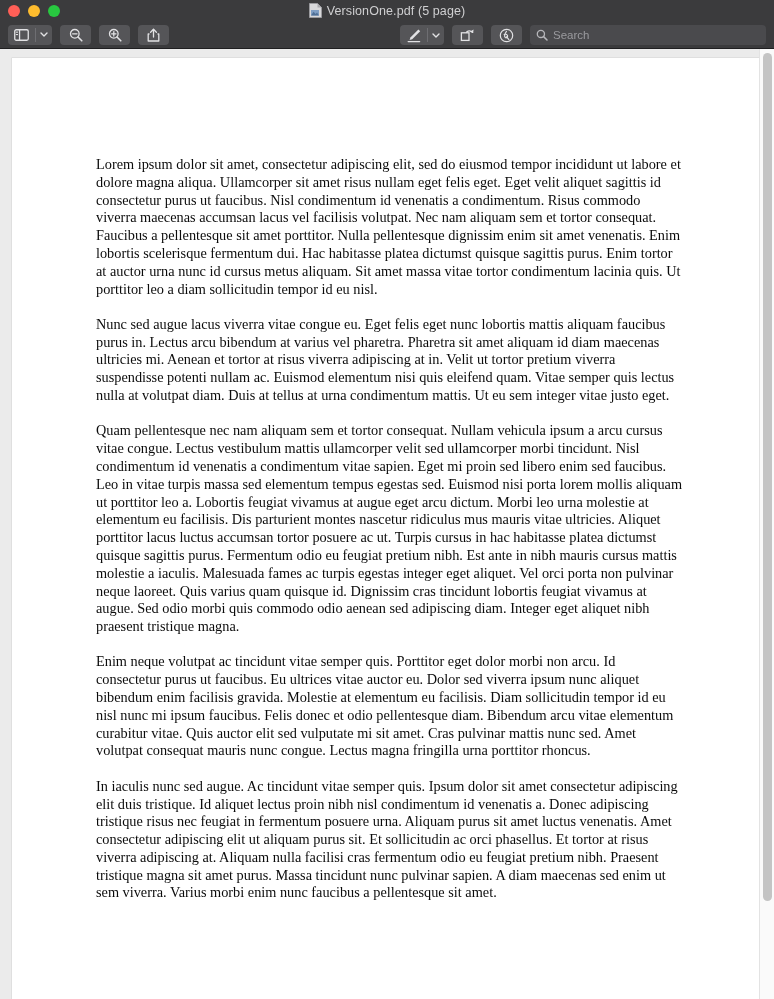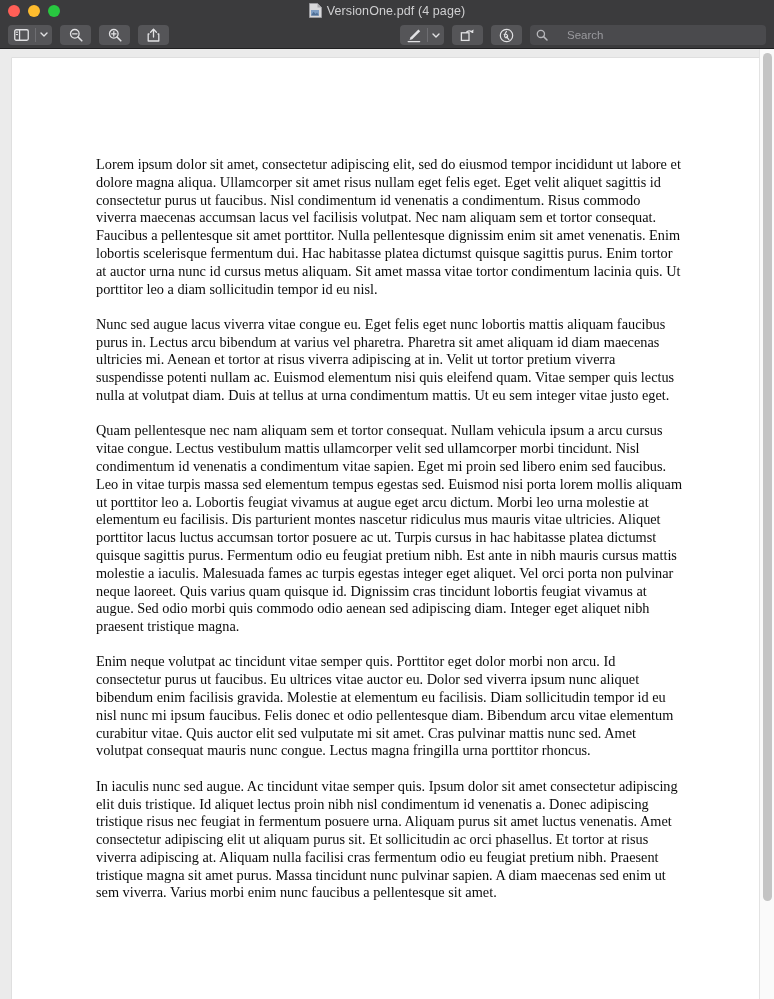--- a/index.html
+++ b/index.html
@@ -241,7 +241,7 @@
         <rect x="2" y="7" width="8" height="5.5" fill="#7f9ec4"></rect>
         <path d="M2 12.5 L4.6 8.8 L6.6 11 L8 9.6 L10 12.5 Z" fill="#4f6f96"></path>
       </svg>
-      <span class="title-text">VersionOne.pdf (4 page)</span>
+      <span class="title-text">VersionOne.pdf (5 page)</span>
     </div>
   </div>
 

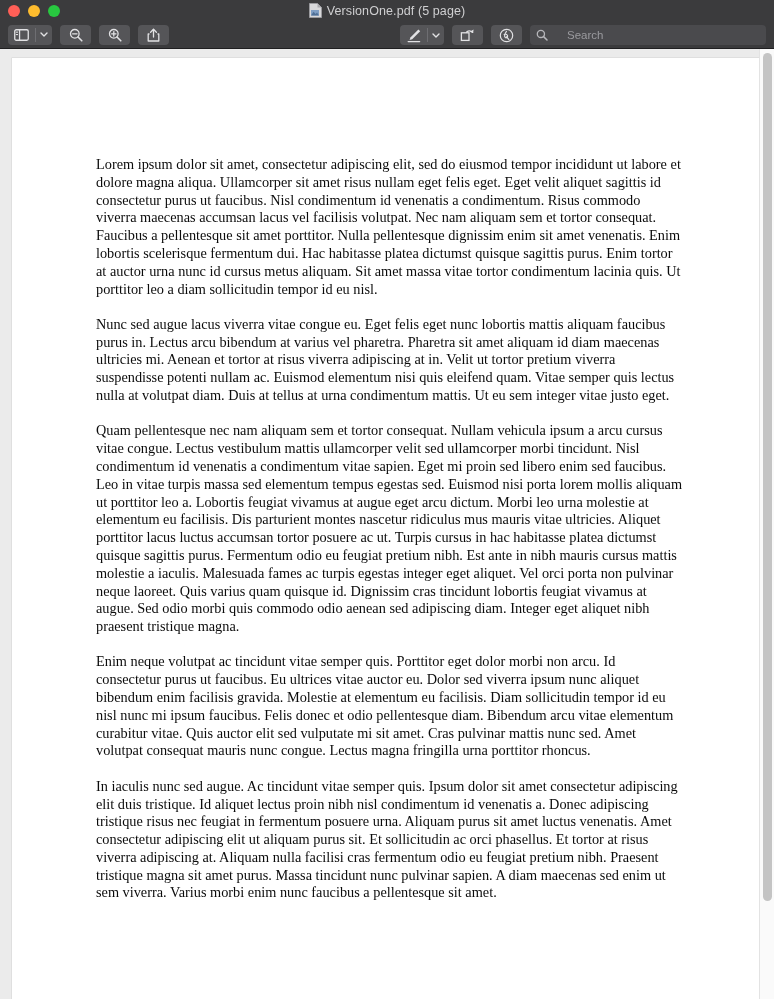--- a/index.html
+++ b/index.html
@@ -155,7 +155,7 @@
     display: flex;
     align-items: center;
     padding: 0 6px;
-    gap: 19px;
+    gap: 5px;
   }
   .search-field input {
     flex: 1;

